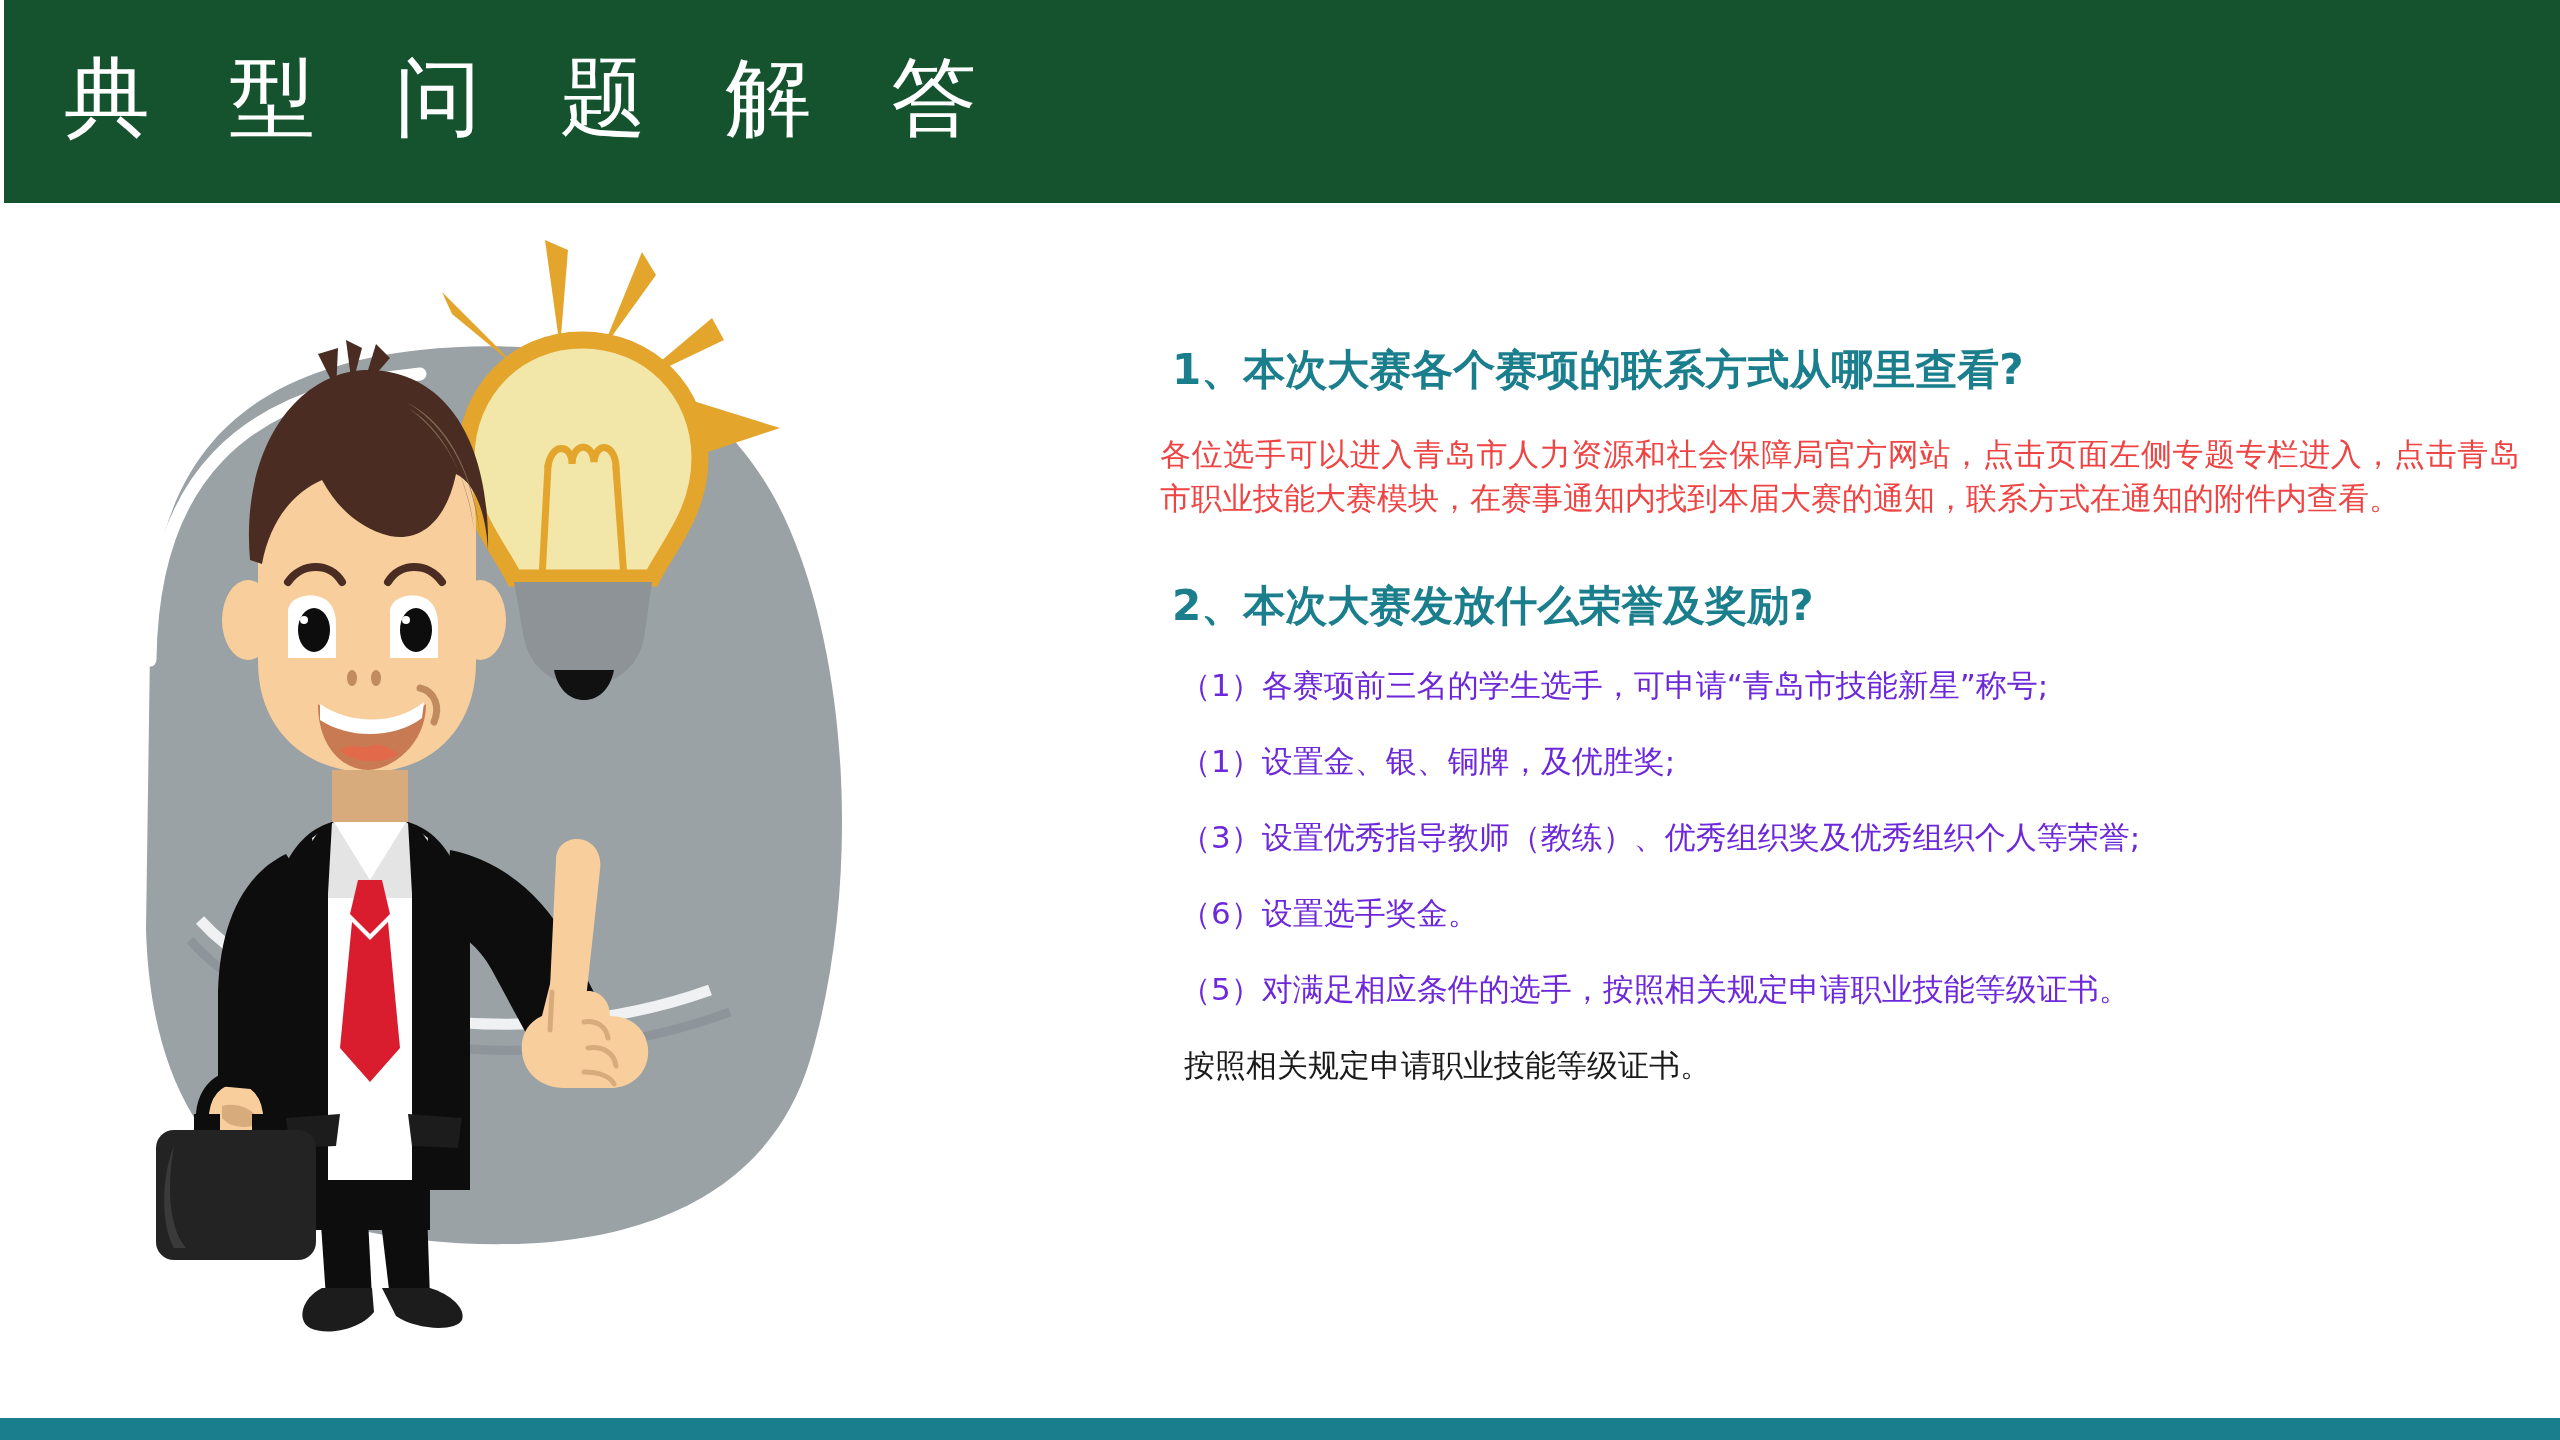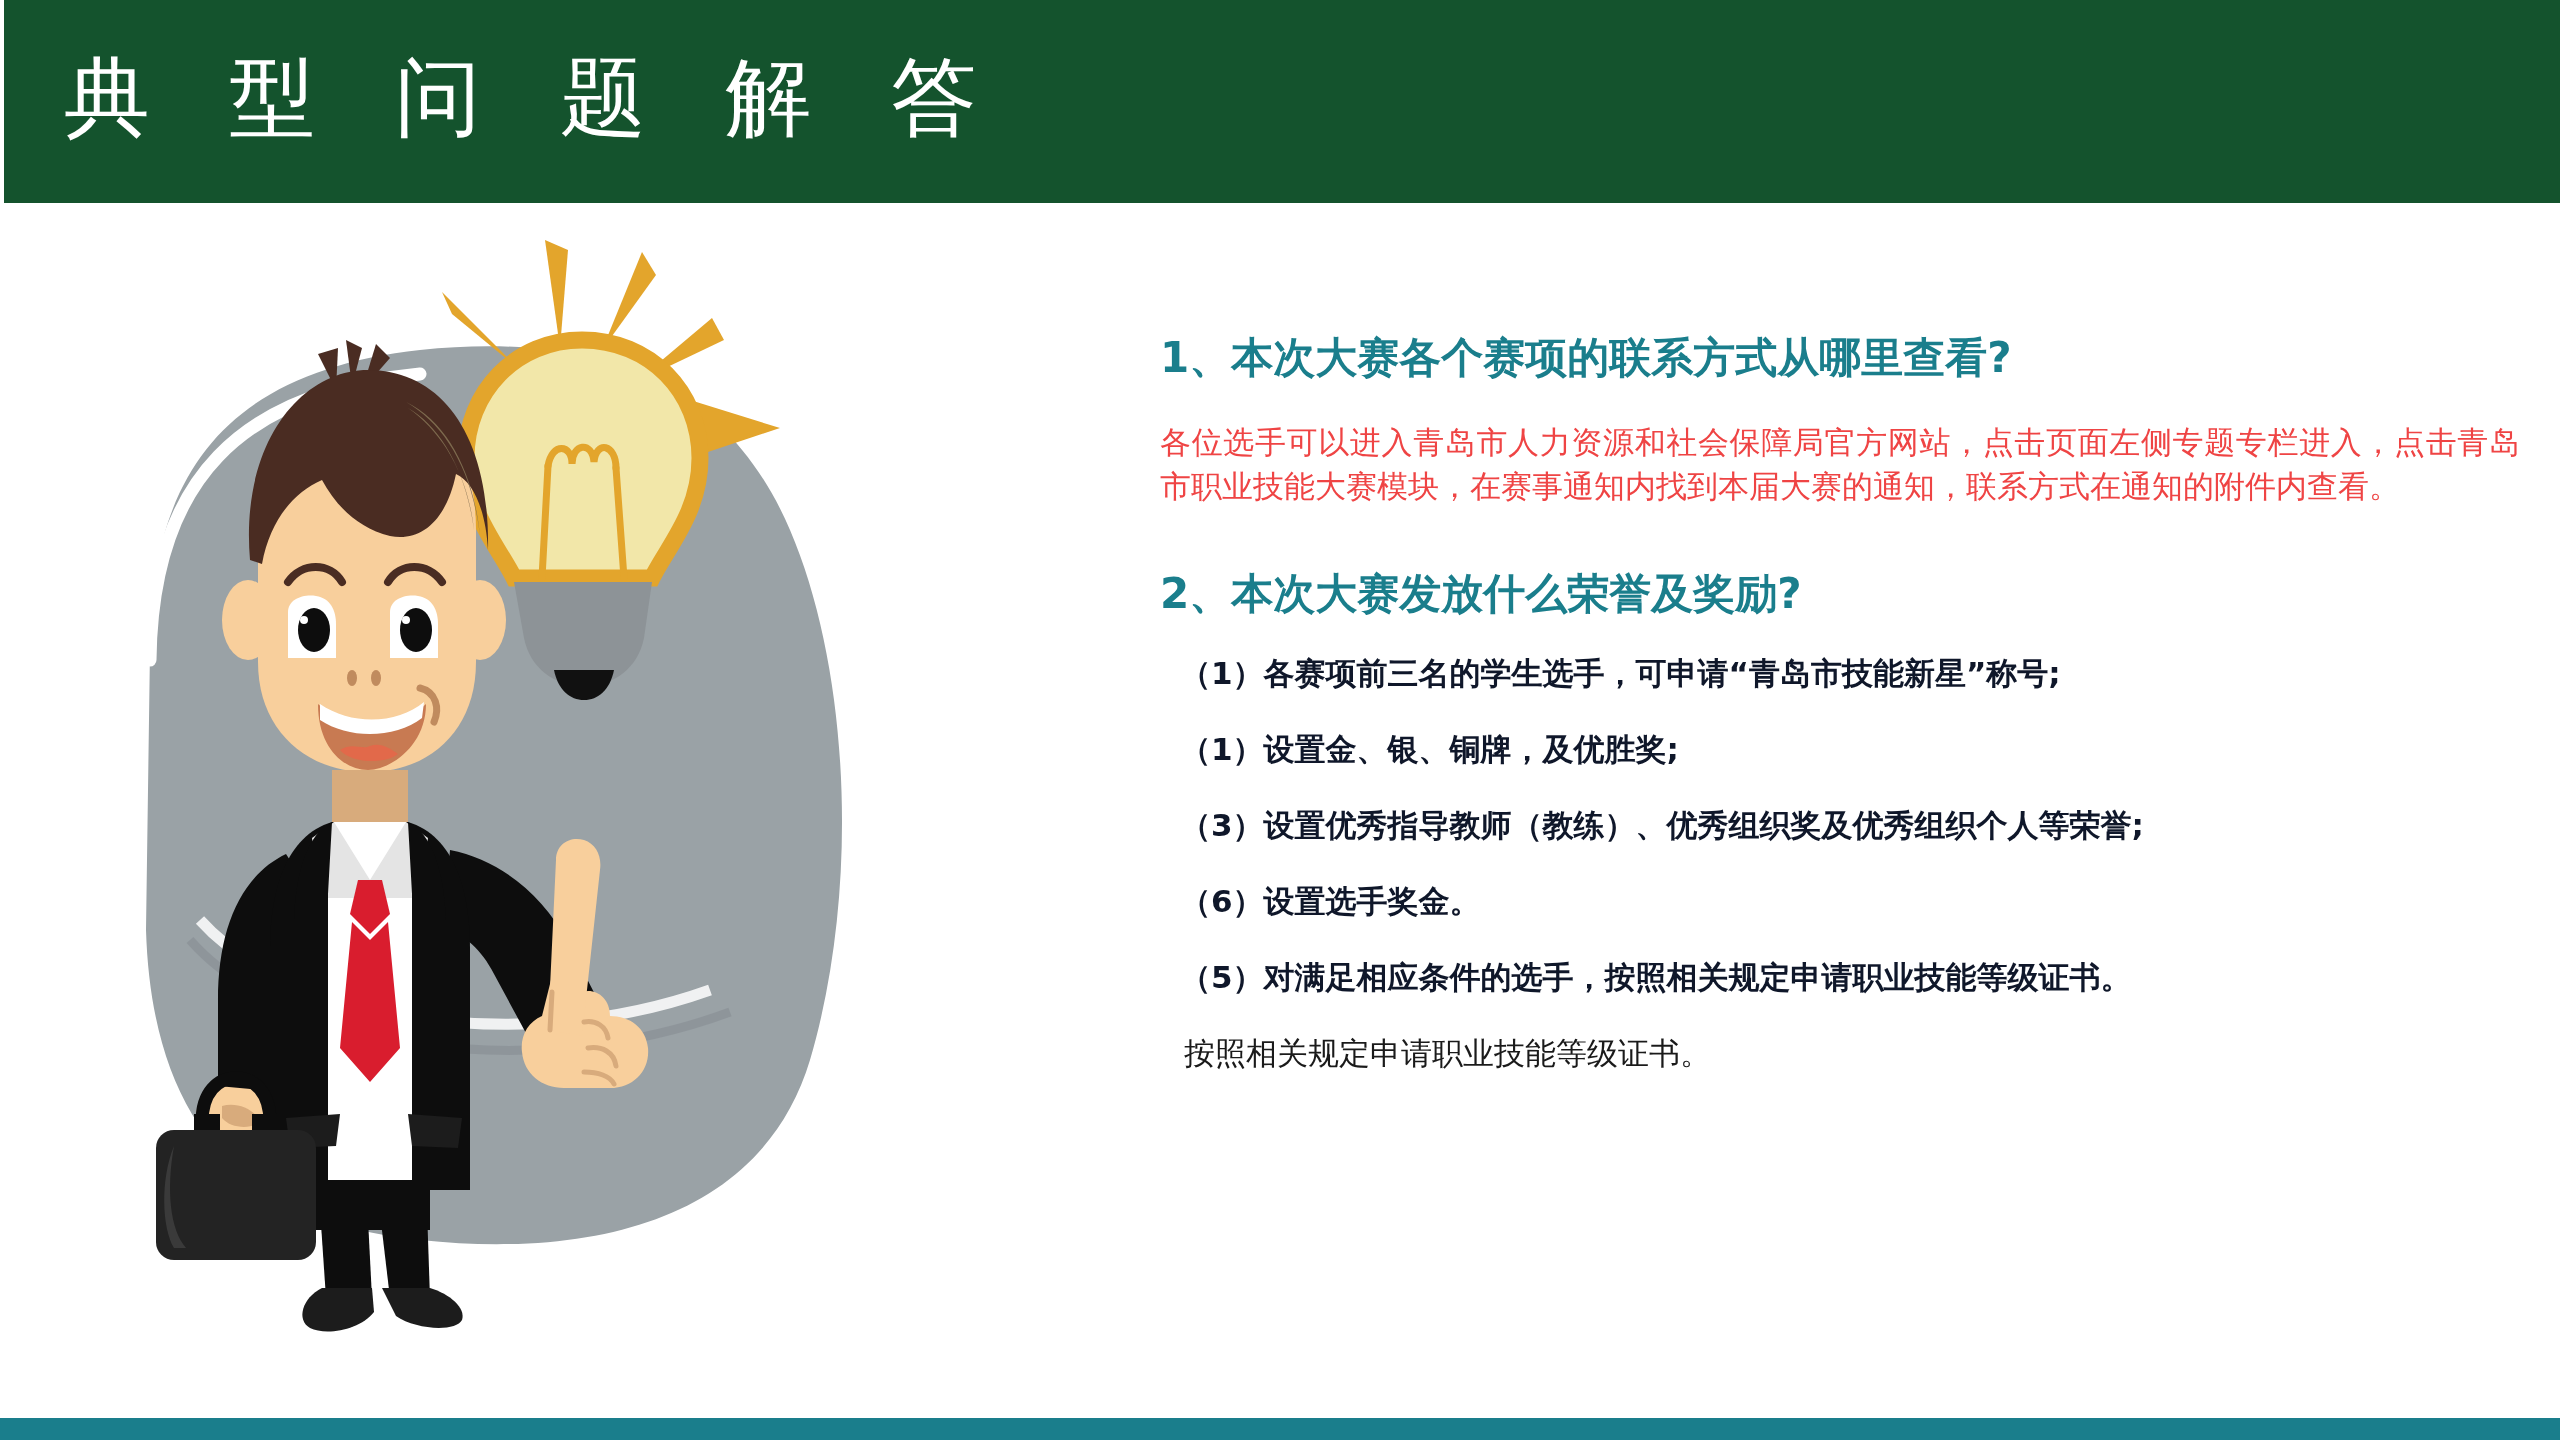--- a/index.html
+++ b/index.html
@@ -84,7 +84,7 @@
     font-weight: bold;
     font-size: 42px;
     line-height: 56px;
-    margin: 0;
+    margin: 12px;
     white-space: nowrap;
     font-family: "DejaVu Sans", "Liberation Sans", sans-serif;
   }

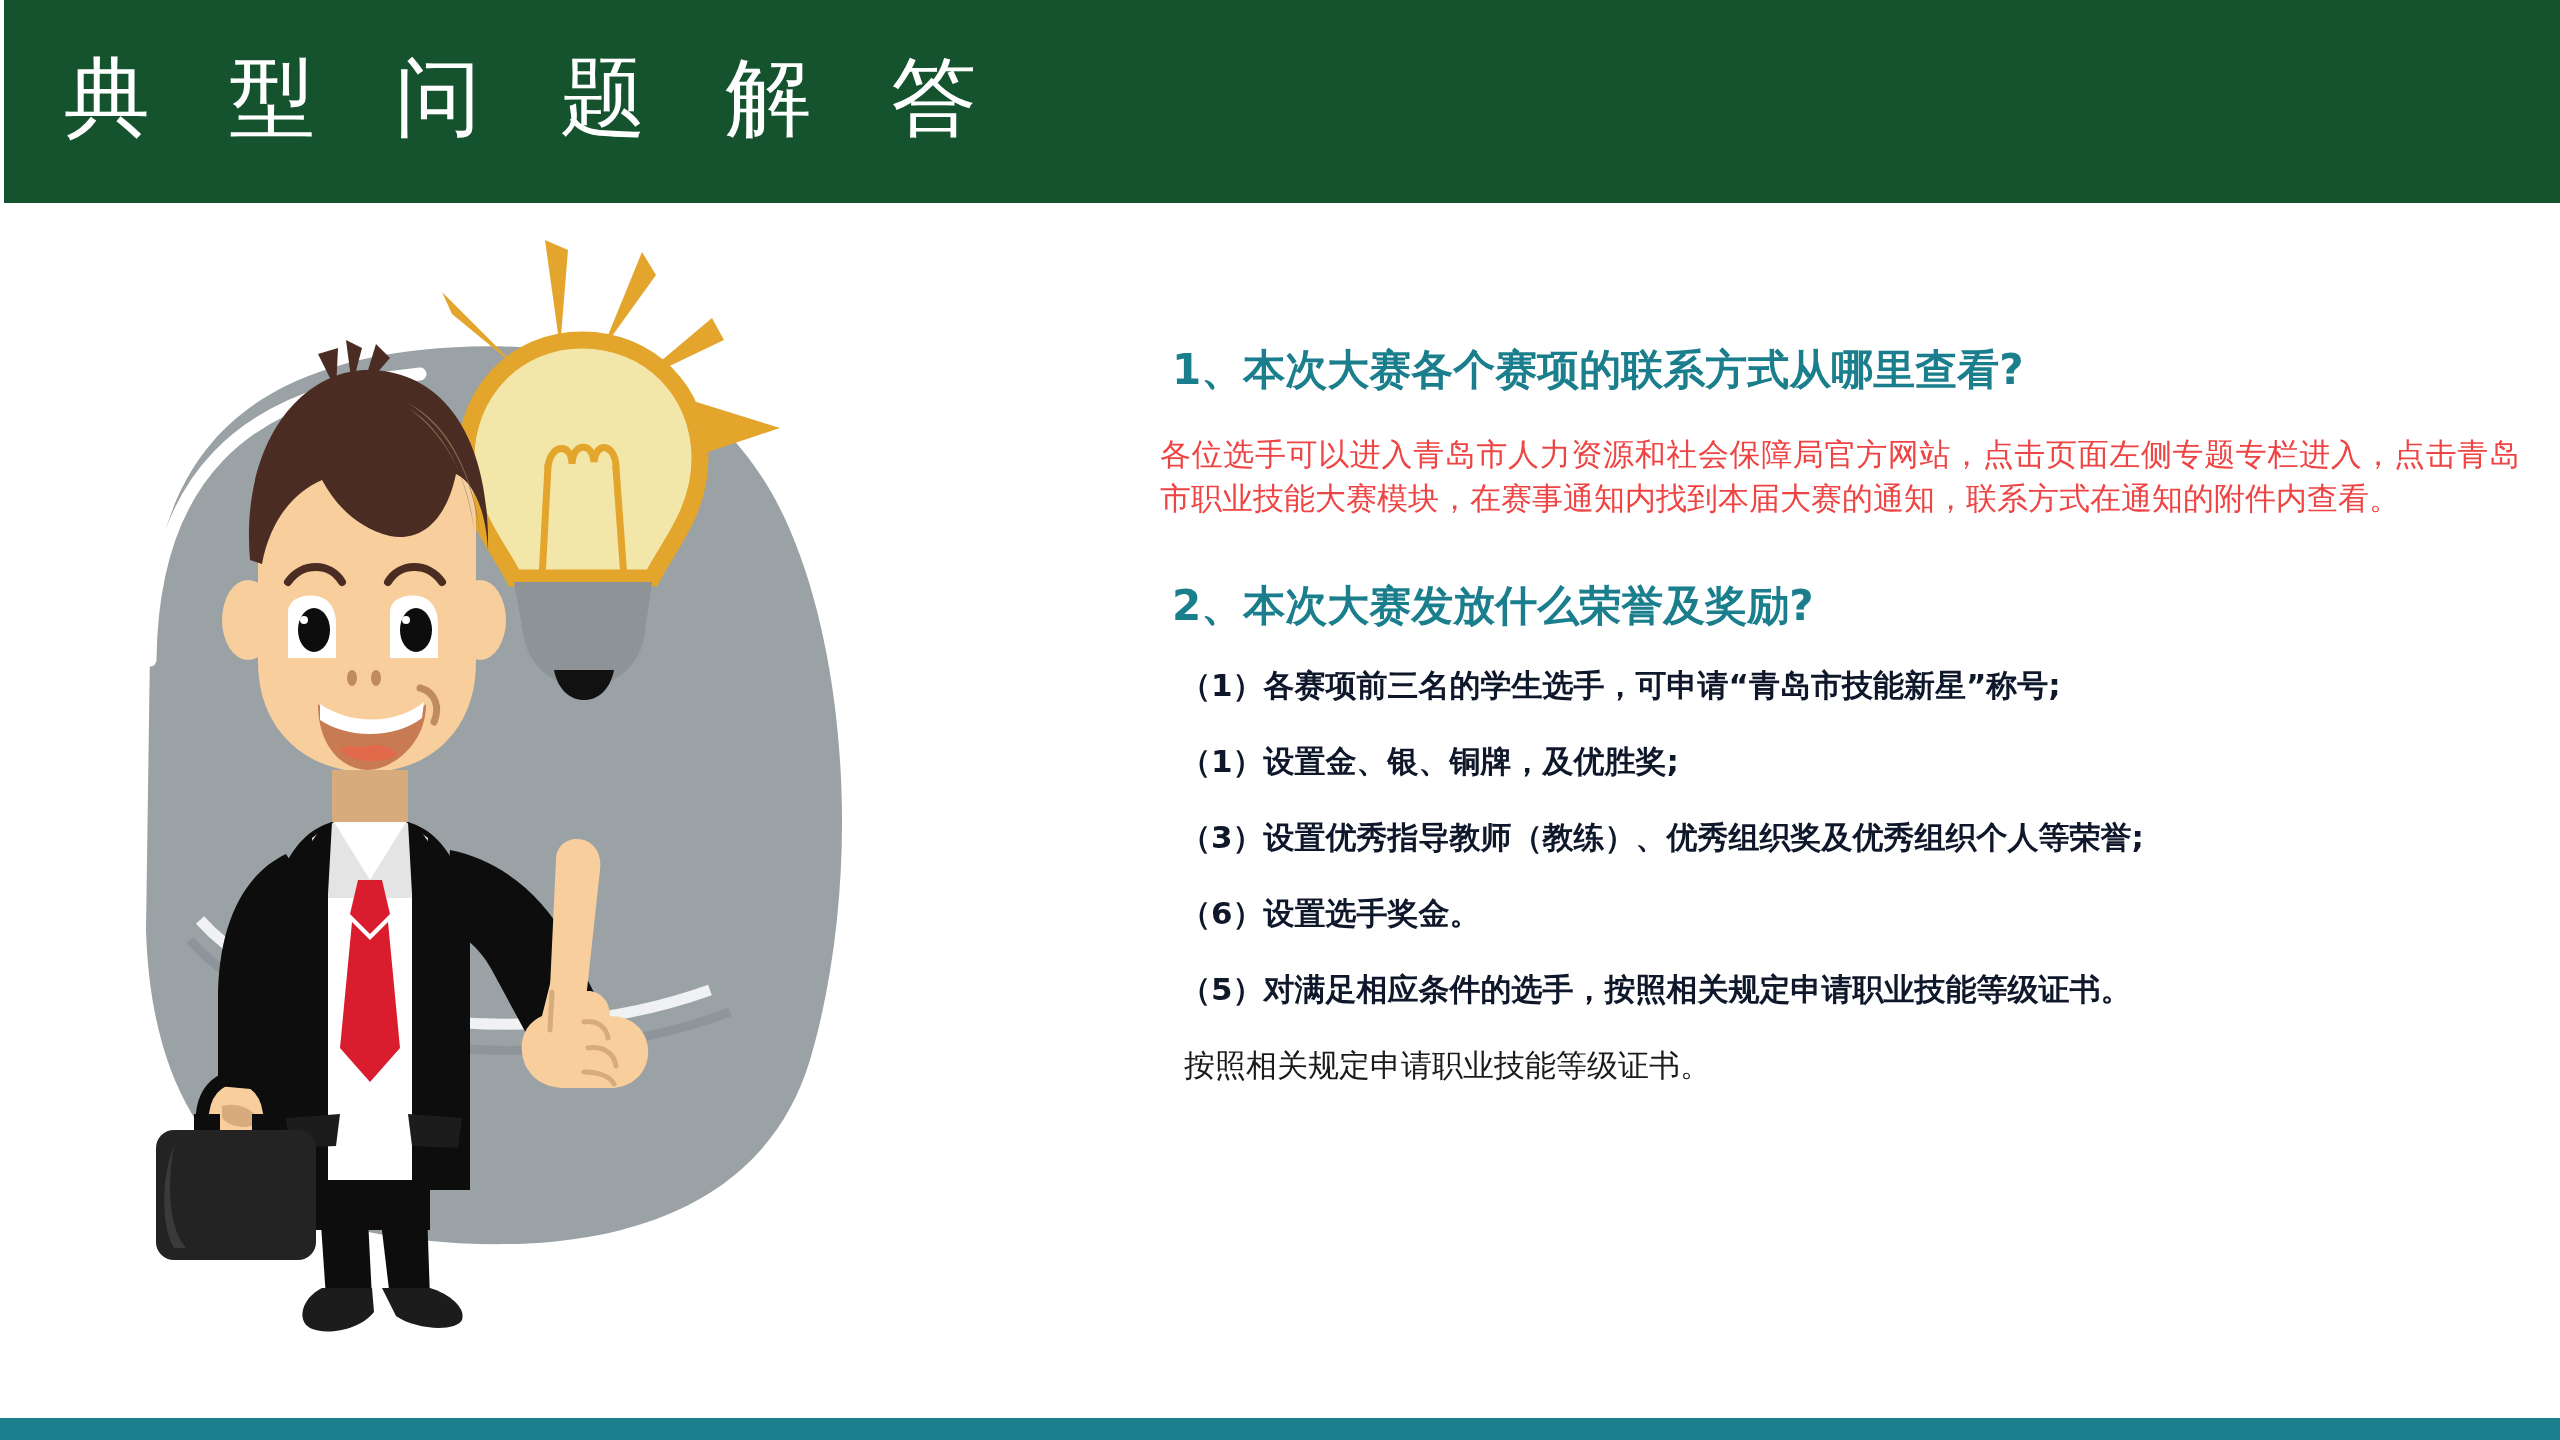--- a/index.html
+++ b/index.html
@@ -106,14 +106,13 @@
     padding: 0;
   }
   .award-item {
-    color: #0f172a;
+    color: #6d28d9;
     font-size: 31px;
     line-height: 42px;
     padding: 0 0 0 20px;
     margin: 0 0 34px 0;
     white-space: nowrap;
     font-family: "DejaVu Sans", "Liberation Sans", sans-serif;
-    font-weight: bold;
   }
   .closing-note {
     color: #1a1a1a;

